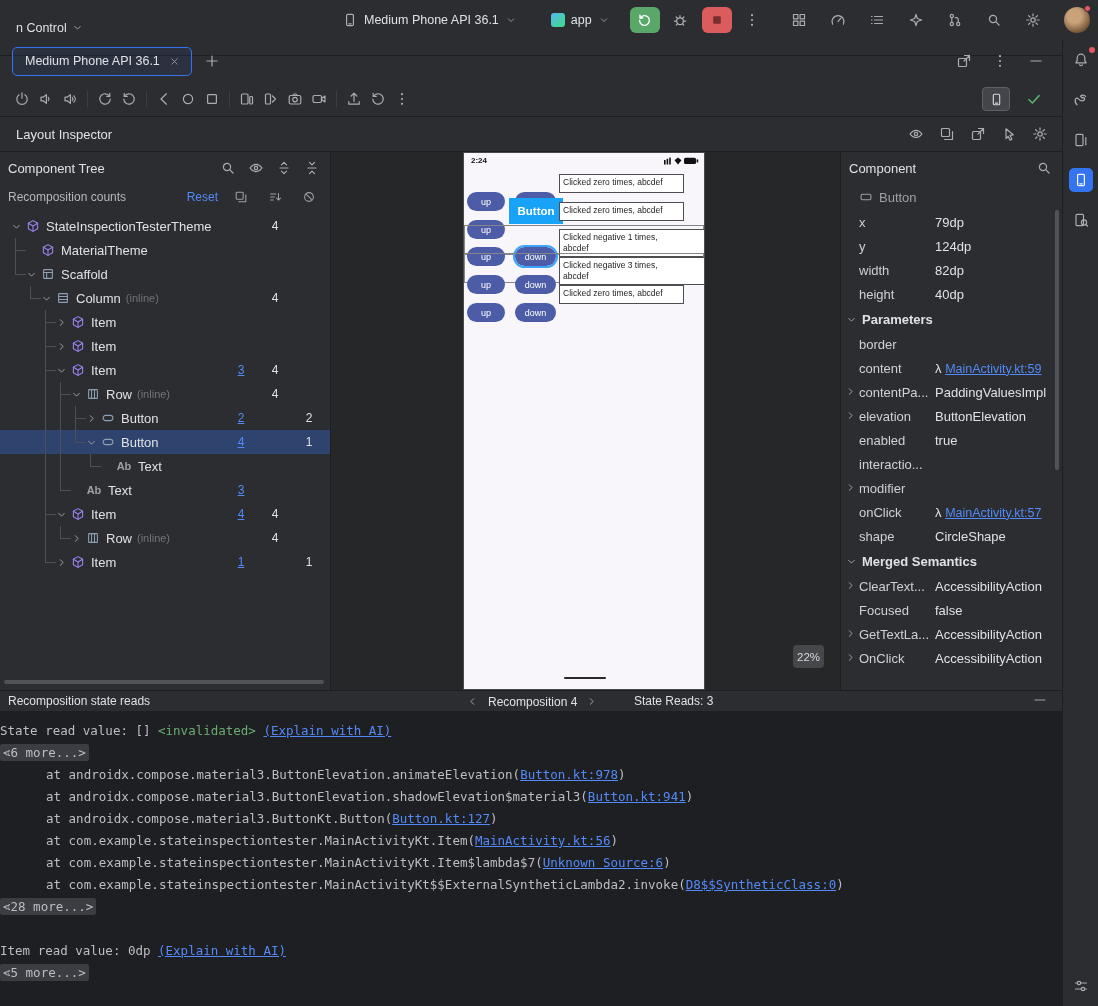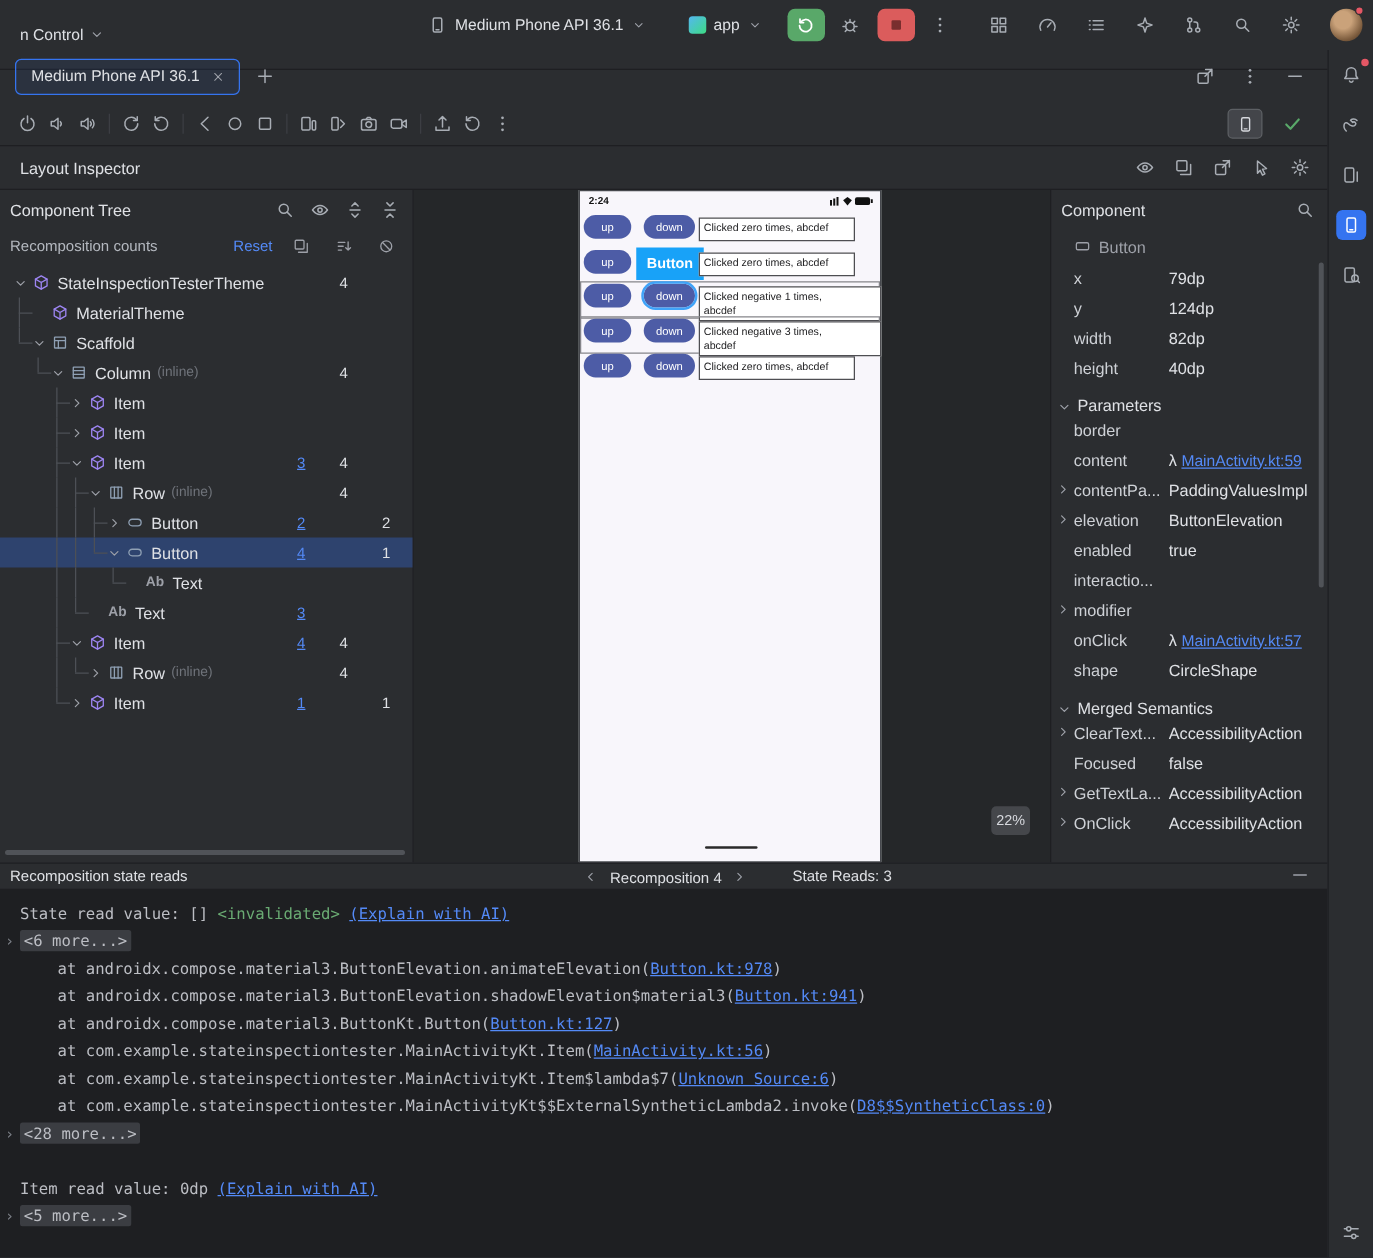--- a/index.html
+++ b/index.html
@@ -98,7 +98,7 @@
   .d-statusicons{position:absolute;right:4px;top:3px}
   #device-rows{position:absolute;left:0;top:0;right:0;bottom:0}
   .drow{position:absolute;left:0;width:100%;height:26px}
-  .pill{position:absolute;top:0;height:19px;border-radius:10px;background:var(--c-device-button,#4d5ca6);
+  .pill{position:absolute;top:20px;height:19px;border-radius:10px;background:var(--c-device-button,#4d5ca6);
         color:#fff;font-size:9px;display:flex;align-items:center;justify-content:center}
   .pill.up{left:3px;width:38px}
   .pill.down{left:51px;width:41px}

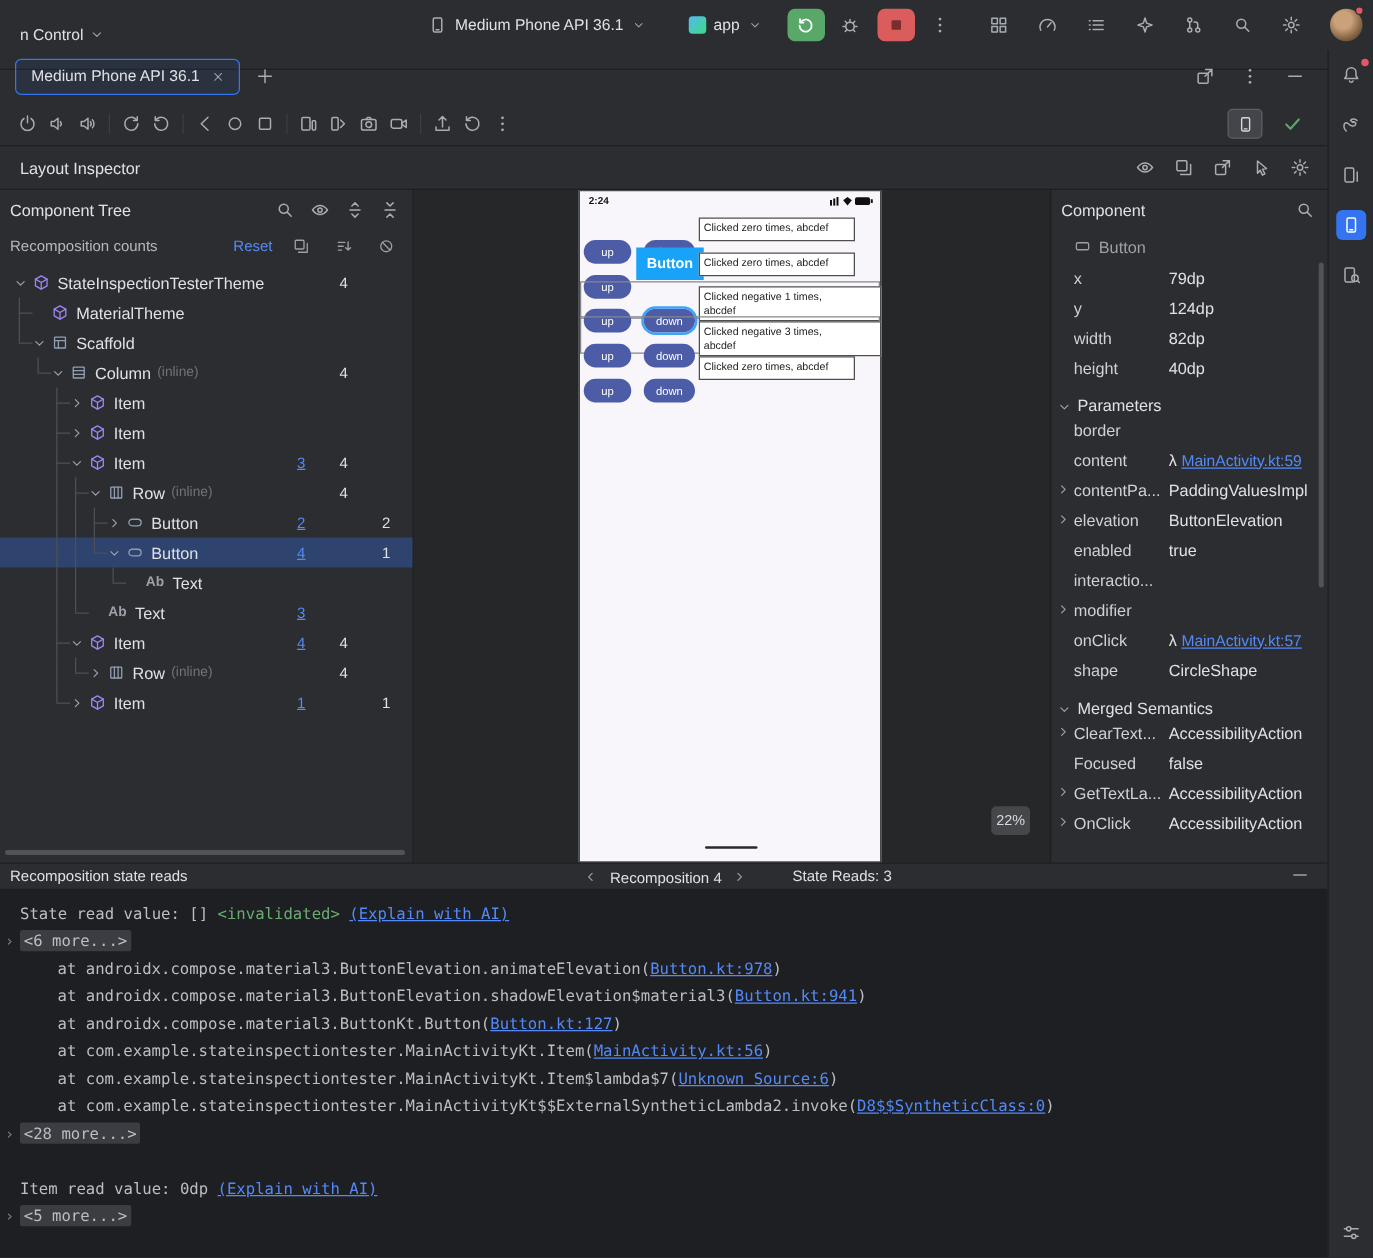--- a/index.html
+++ b/index.html
@@ -121,7 +121,7 @@
   .a-exp svg{width:13px;height:13px}
   .a-label{width:76px;flex:none;color:#ced1d6;white-space:nowrap;overflow:hidden}
   .a-value{flex:1;white-space:nowrap;overflow:hidden;color:var(--text)}
-  .a-sect{display:flex;height:26px;align-items:flex-end;gap:4px;padding-left:4px;font-weight:400;font-size:13px}
+  .a-sect{display:flex;height:26px;align-items:center;gap:4px;padding-left:4px;font-weight:700;font-size:13px}
   .a-sect svg{width:13px;height:13px;color:var(--dim)}
   .lam{color:var(--text)}
   .alink{color:var(--c-link,#548af7);text-decoration:underline;font-size:12.5px}

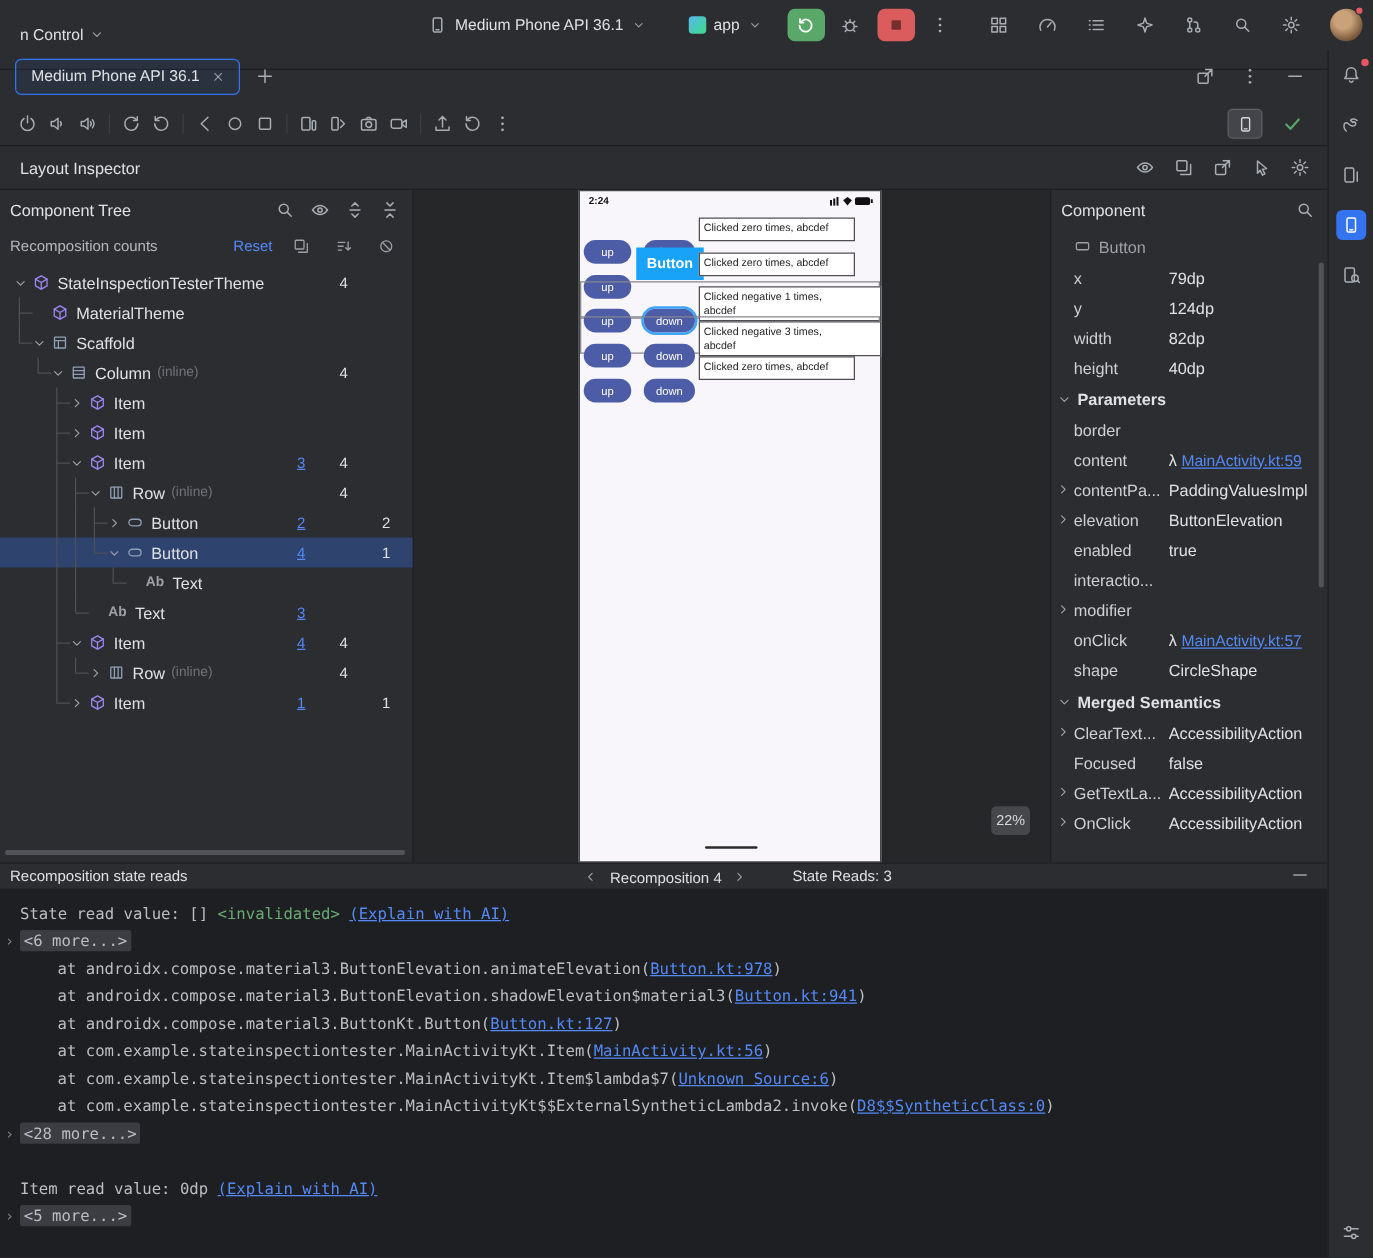--- a/index.html
+++ b/index.html
@@ -140,7 +140,7 @@
   
   #console{position:absolute;left:0;top:712px;width:1062px;height:294px;background:var(--bg-dark);
            font-family:"DejaVu Sans Mono",monospace;font-size:12.5px;line-height:22px;color:#bcbec4;padding-top:8px}
-  .cline{height:22px;white-space:pre;padding-left:16px;position:relative}
+  .cline{height:22px;white-space:pre;position:relative}
   .cline.frame{padding-left:46px}
   .cline .gut{position:absolute;left:4px;top:0;color:#7a7e85;font-size:12px}
   .fold-text{background:#3b3d42;padding:1px 3px;border-radius:2px}

